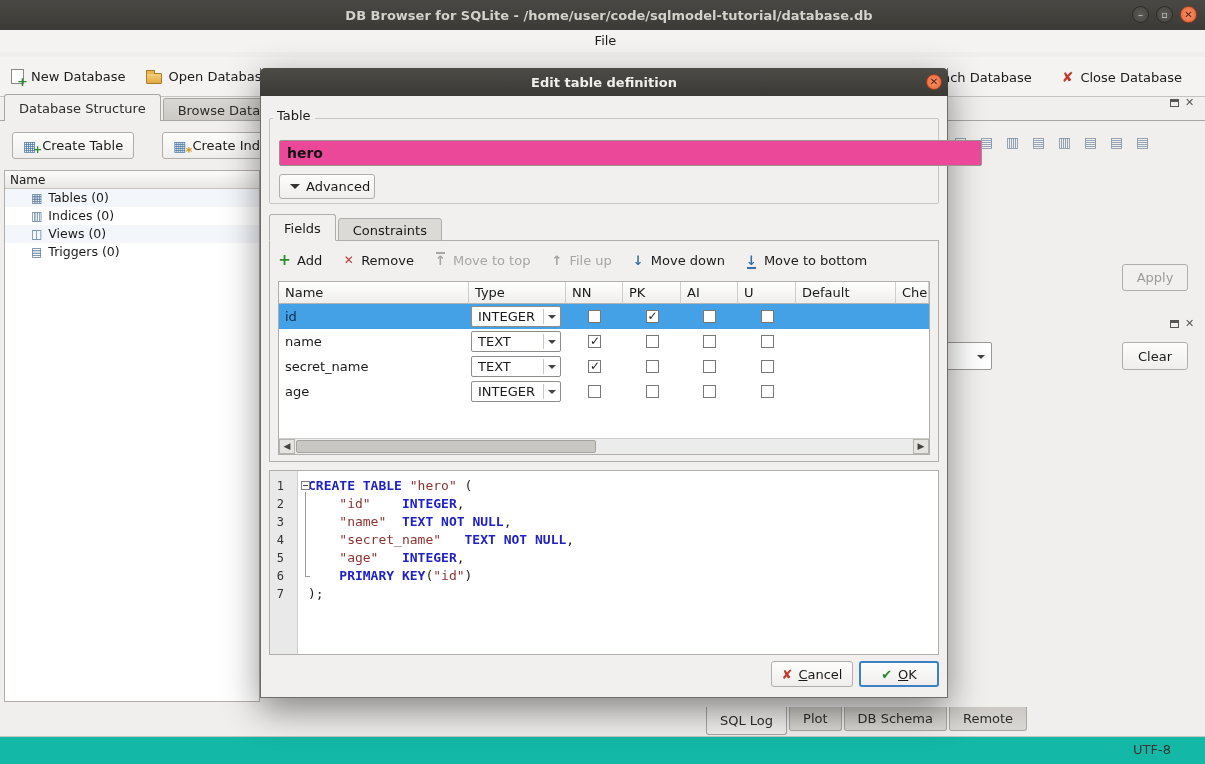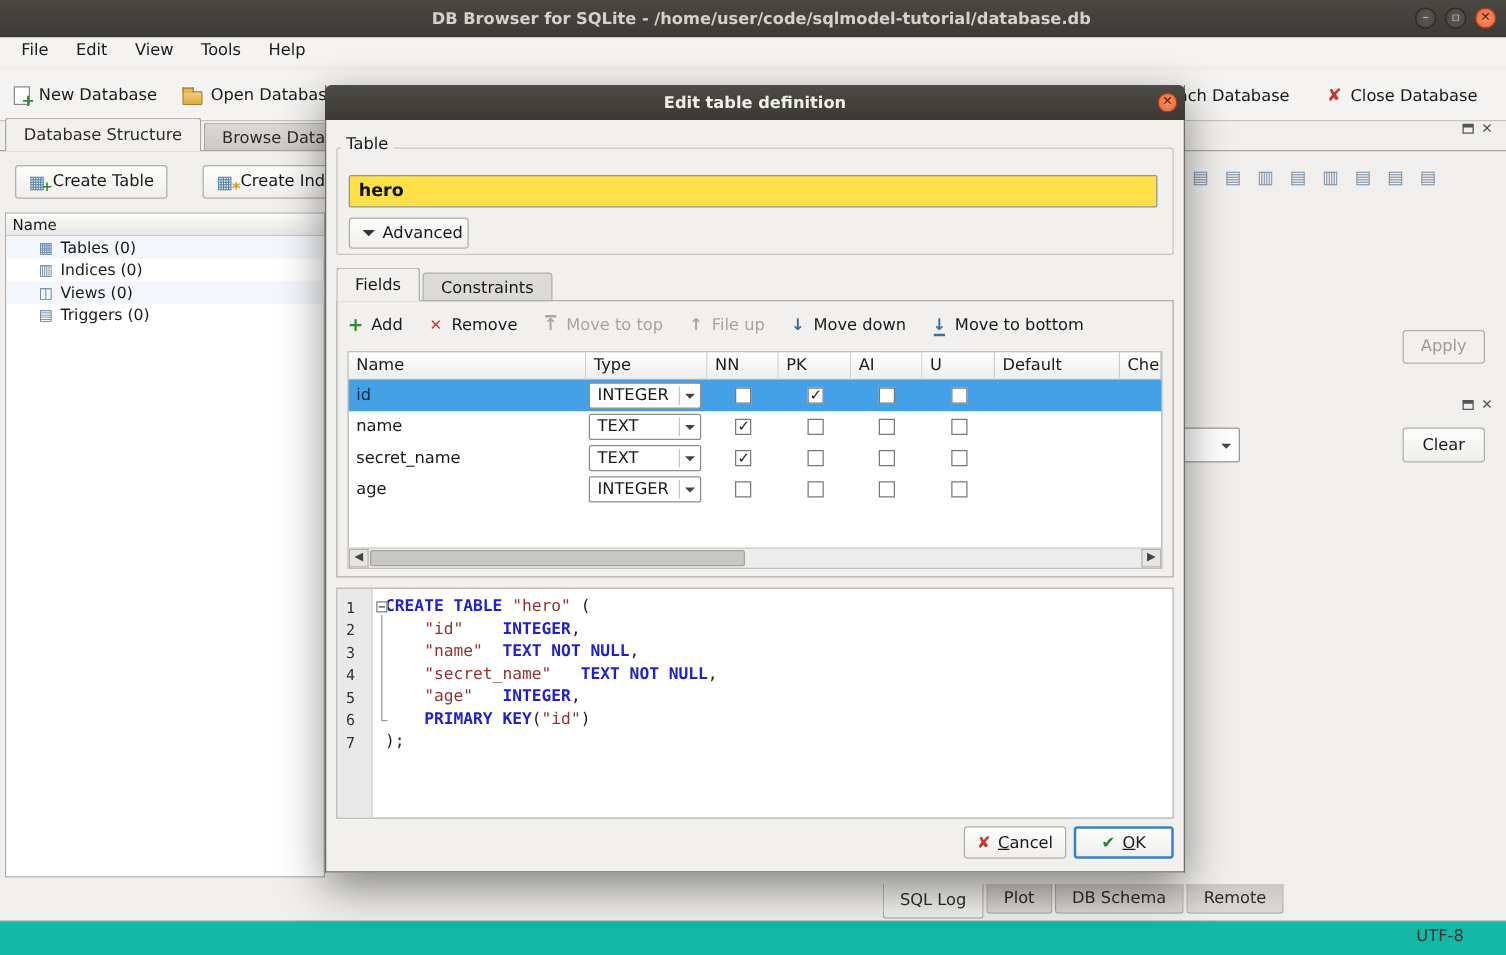--- a/index.html
+++ b/index.html
@@ -17,7 +17,7 @@
     border:1px solid #2c2b28; color:#cfccc4; font-size:10px; line-height:15px; text-align:center; }
   .winbtn.close { background:radial-gradient(#f6926a,#e86536); border-color:#a03d1d; color:#56200c; font-weight:bold; }
 
-  #menubar { left:0; top:30px; width:1205px; height:22px; background:#f4f3f1; display:flex; align-items:center; padding-left:6px; }
+  #menubar { left:0; top:30px; width:1205px; height:22px; background:#f4f3f1; display:flex; align-items:center; padding-left:6px;flex-direction:column; }
   .menu-item { padding:0 11px; height:22px; line-height:22px; }
 
   #toolbar { left:0; top:57px; width:1205px; height:40px; background:#f4f3f1; border-bottom:1px solid #c6c4c0;

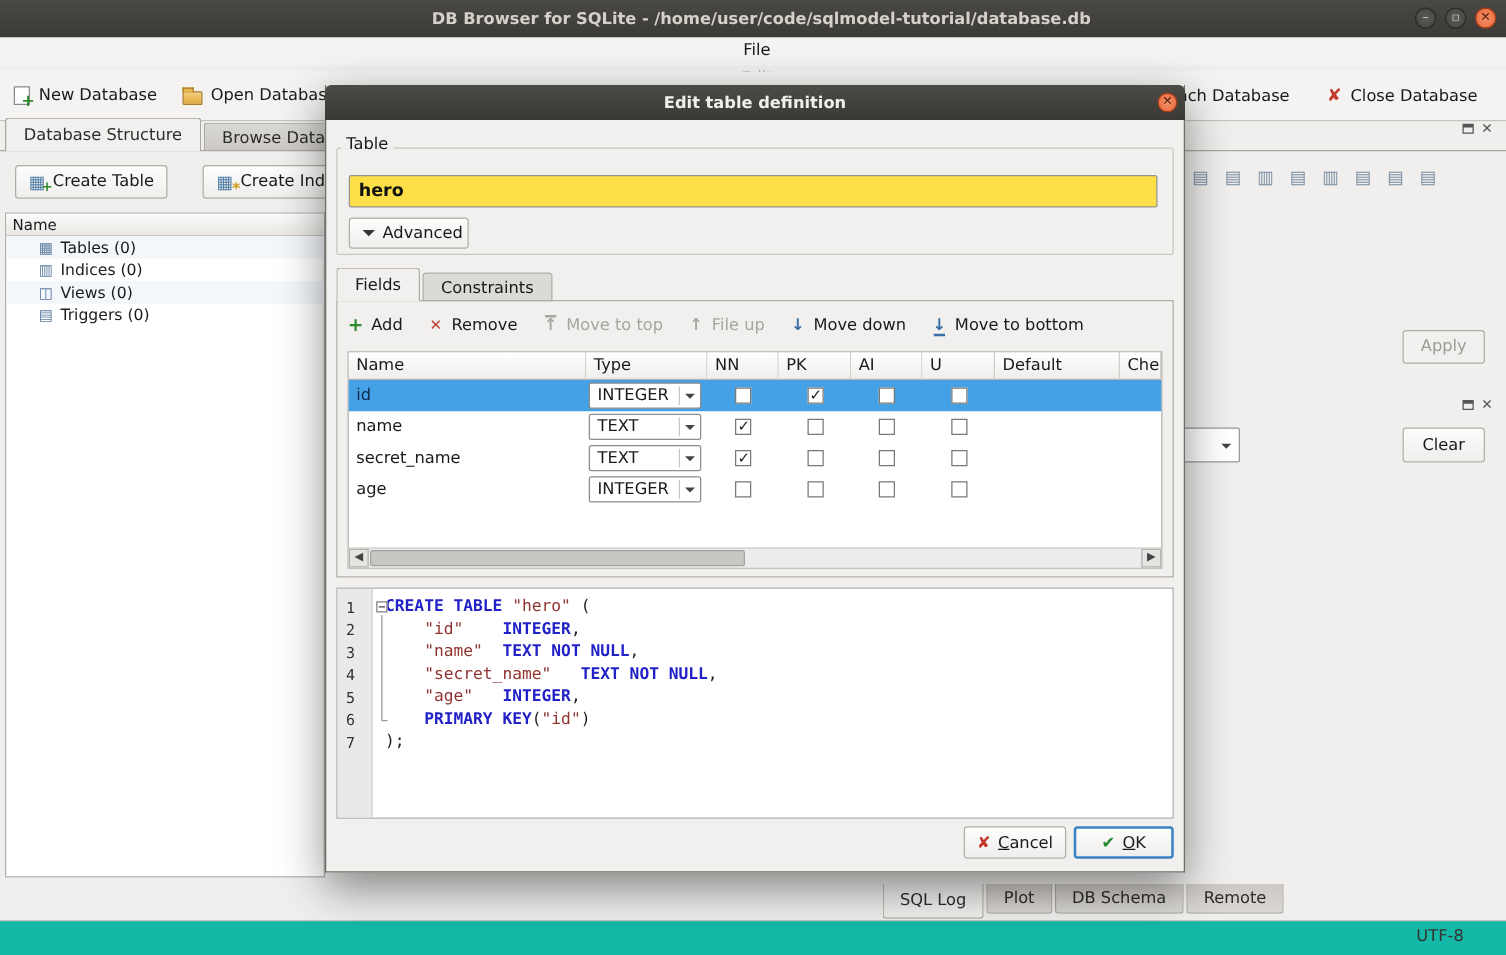--- a/index.html
+++ b/index.html
@@ -88,7 +88,7 @@
 
   .groupbox { position:absolute; left:8px; top:50px; width:670px; height:86px; border:1px solid #c8c6c2; border-radius:2px; }
   .gb-label { position:absolute; left:12px; top:40px; background:#f1f0ee; padding:0 4px; }
-  #table-name-input { position:absolute; left:18px; top:72px; width:647px; height:26px; background:#fde047;
+  #table-name-input { position:absolute; left:18px; top:72px; width:703px; height:26px; background:#ec4899;
     border:1px solid #96948f; border-radius:2px; padding:0 7px; font-weight:bold; font-size:14px;
     font-family:"DejaVu Sans",sans-serif; color:#111; }
   #advanced-btn { position:absolute; left:18px; top:106px; width:96px; height:25px; }

